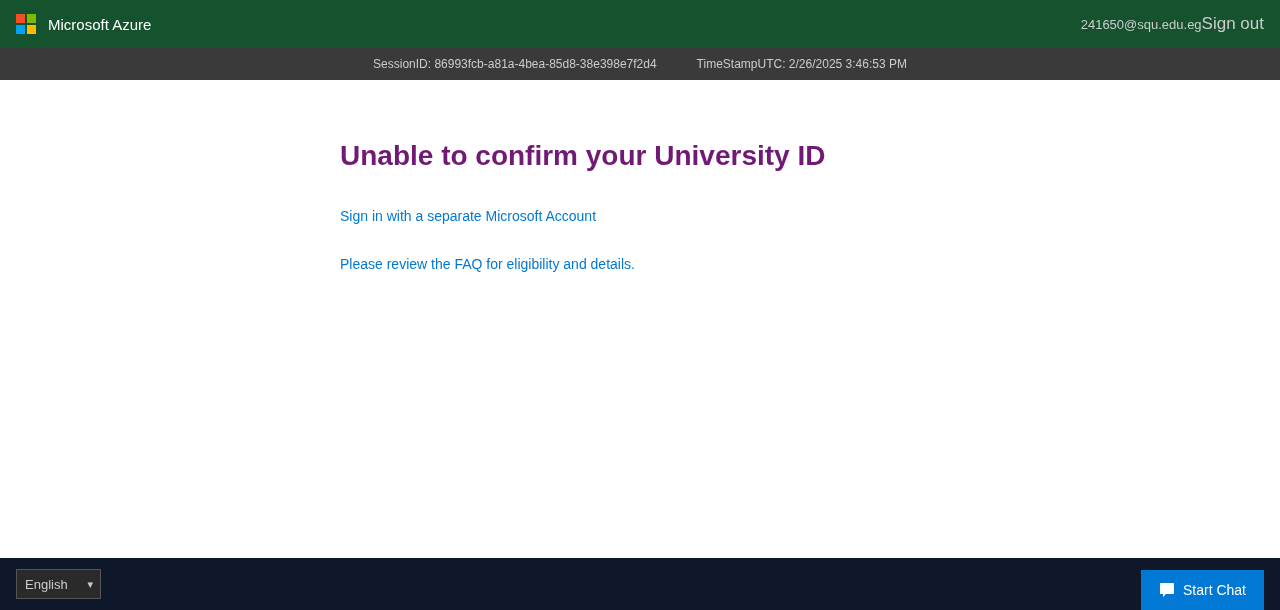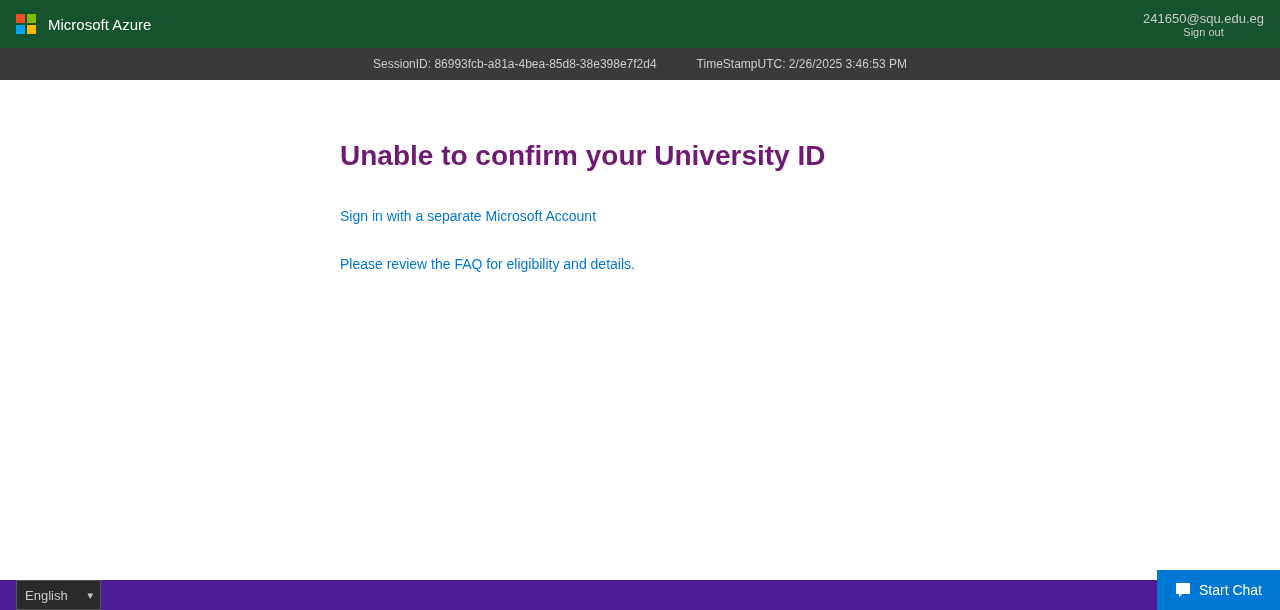--- a/index.html
+++ b/index.html
@@ -58,7 +58,6 @@
     .header-right {
       display: flex;
       align-items: center;
-      flex-direction: column;
     }
 
     .header-email {

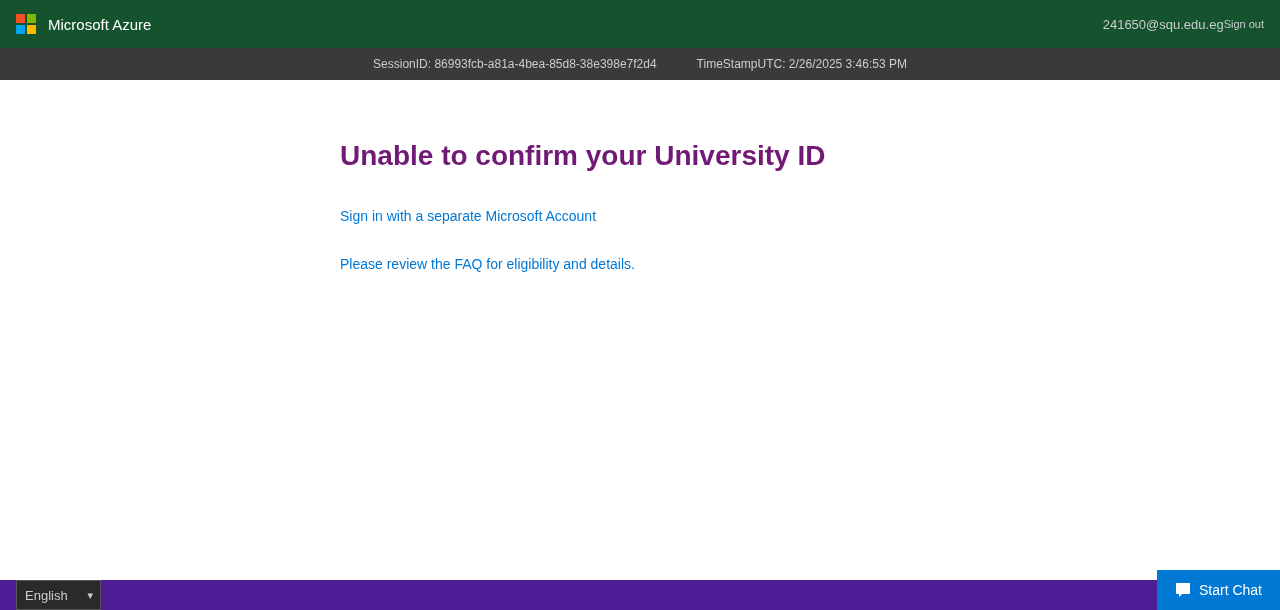--- a/index.html
+++ b/index.html
@@ -67,7 +67,7 @@
 
     .header-signout {
       color: #ccc;
-      font-size: 11px;
+      font-size: 17px;
       cursor: pointer;
       text-decoration: none;
     }

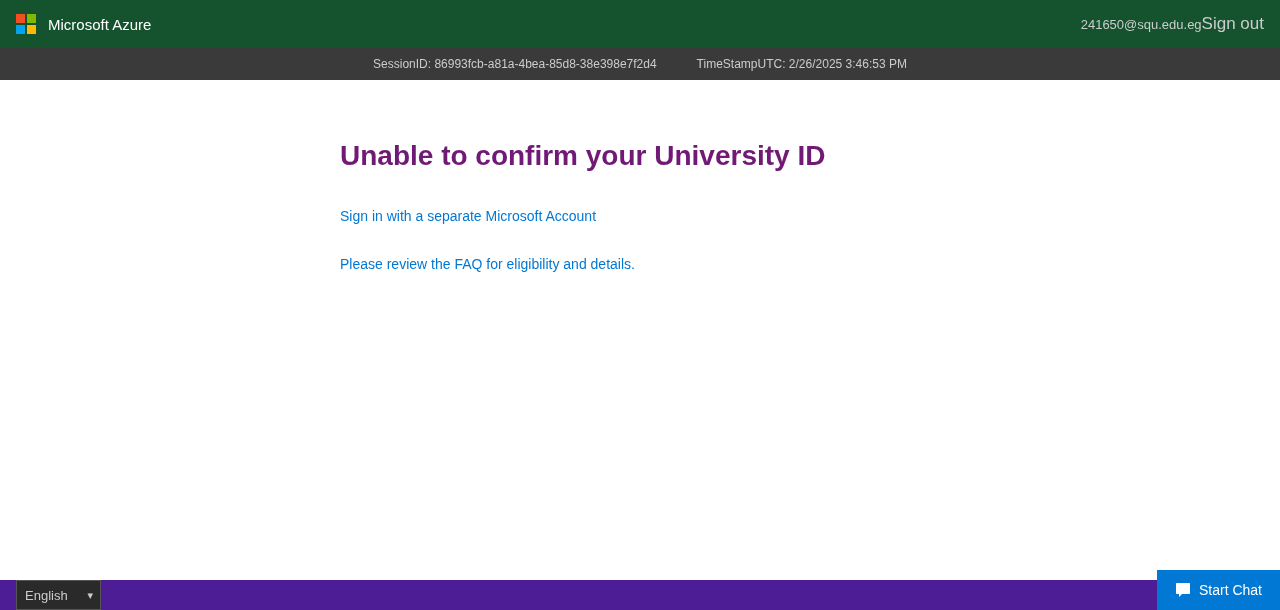--- a/index.html
+++ b/index.html
@@ -117,8 +117,8 @@
 
     
     .footer {
-      background: #4c1d95;
-      height: 30px;
+      background: #0f172a;
+      height: 52px;
       display: flex;
       align-items: center;
       justify-content: space-between;

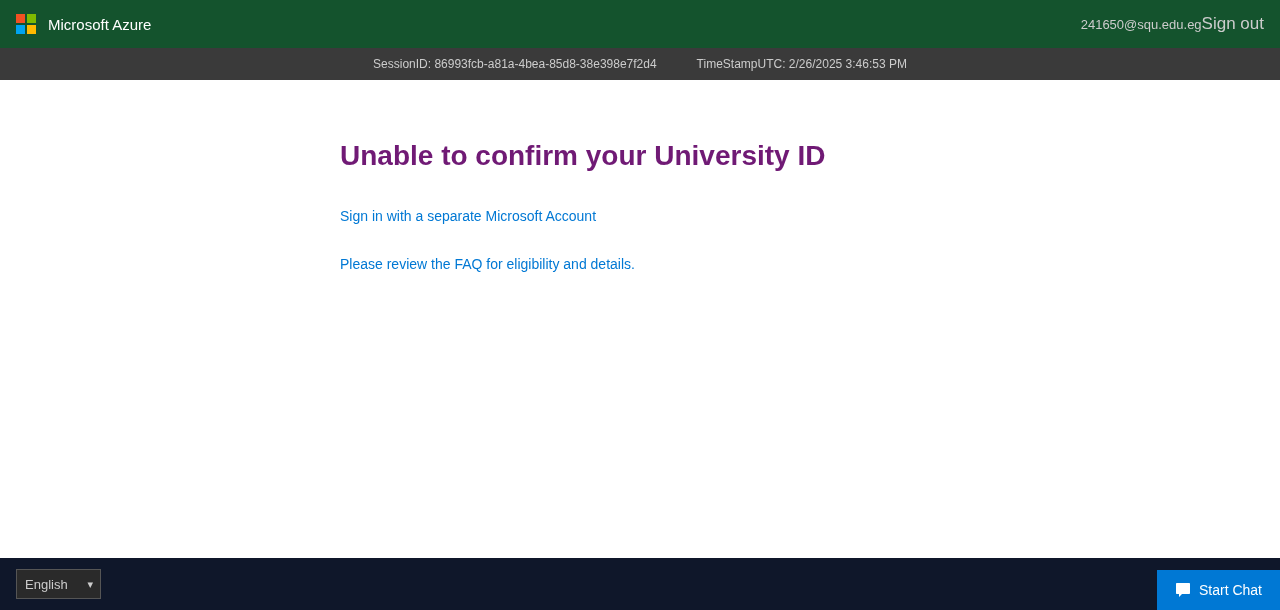--- a/index.html
+++ b/index.html
@@ -181,7 +181,7 @@
     .start-chat-btn {
       position: fixed;
       bottom: 0;
-      right: 0;
+      right: 16px;
       background: #0078d4;
       color: #fff;
       border: none;

